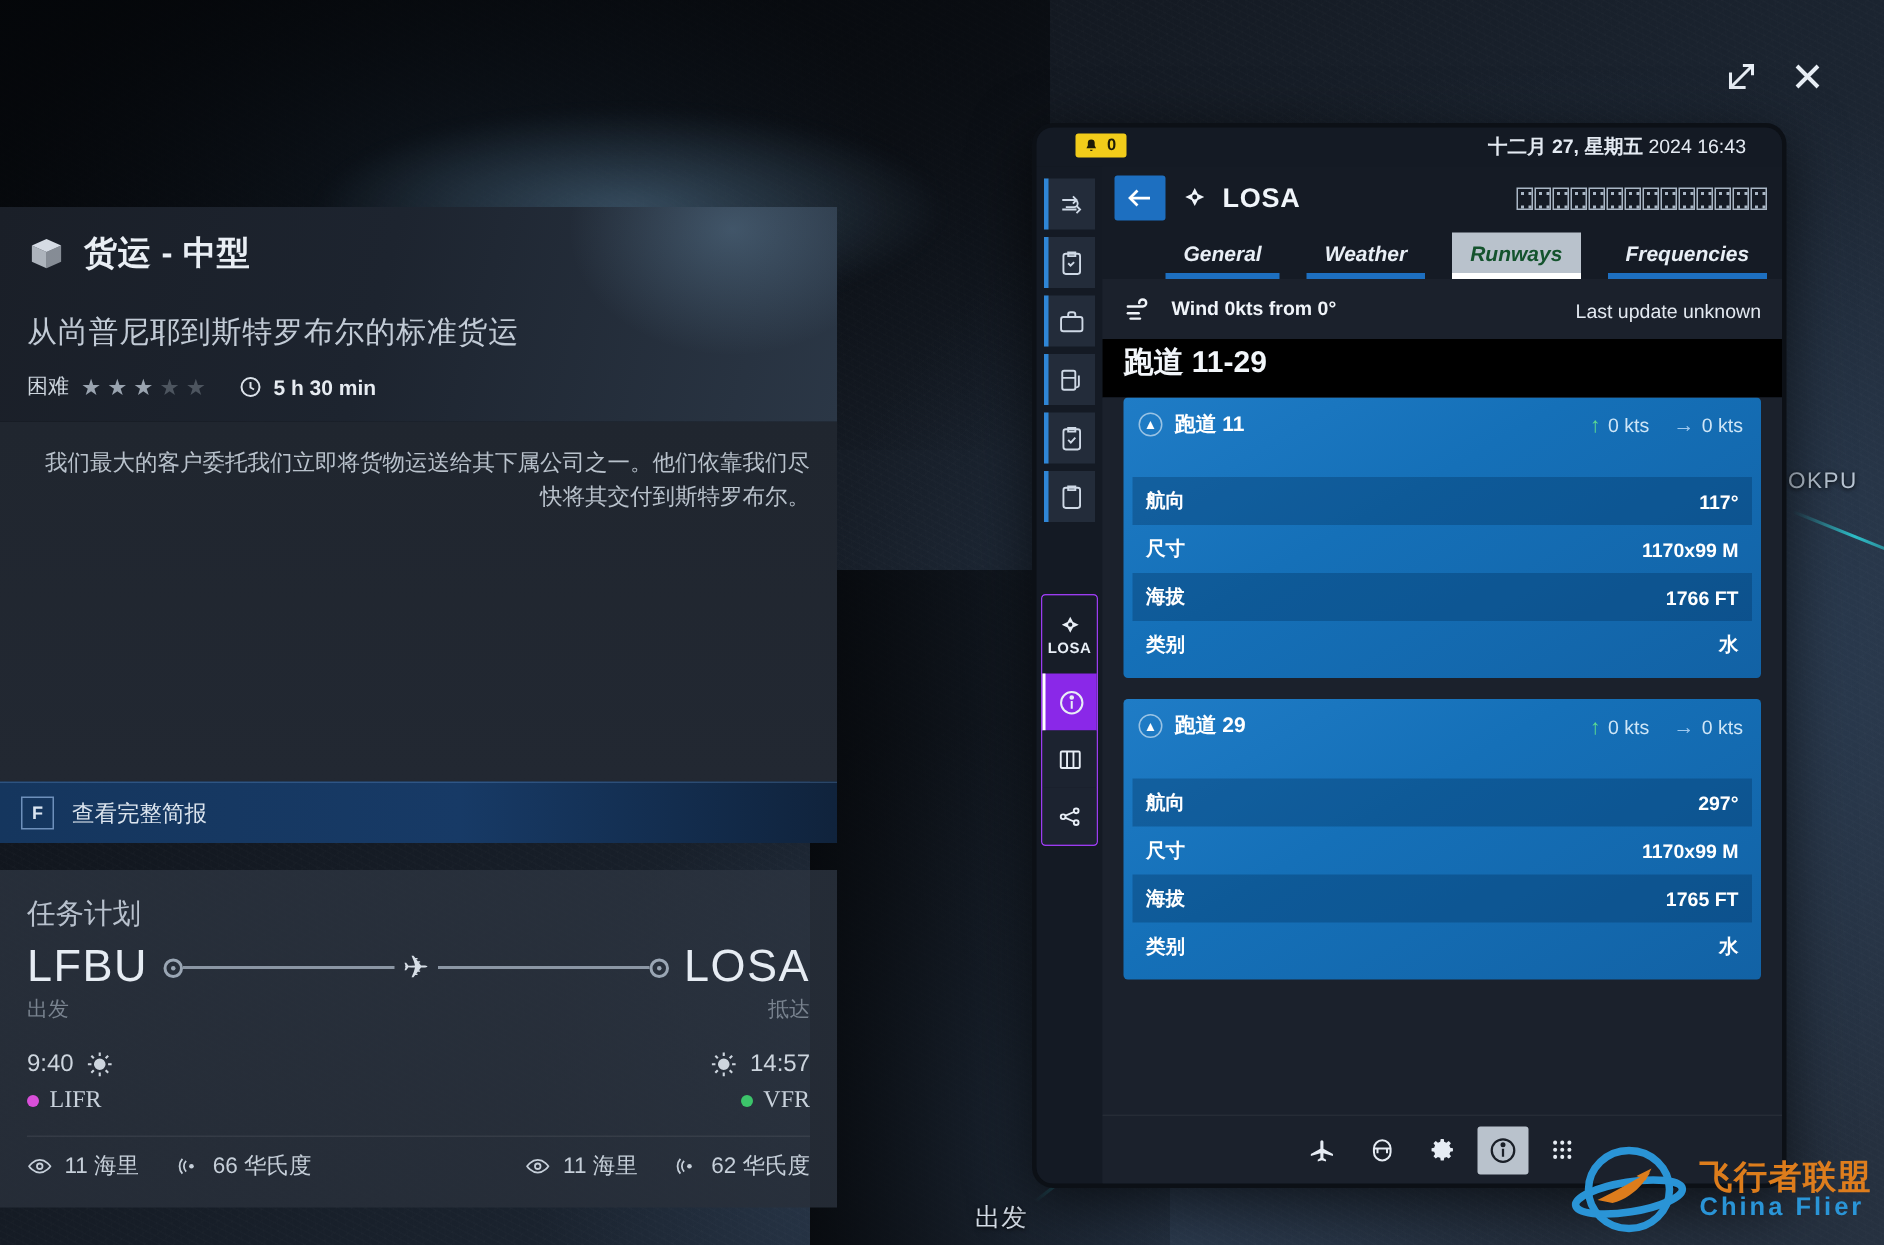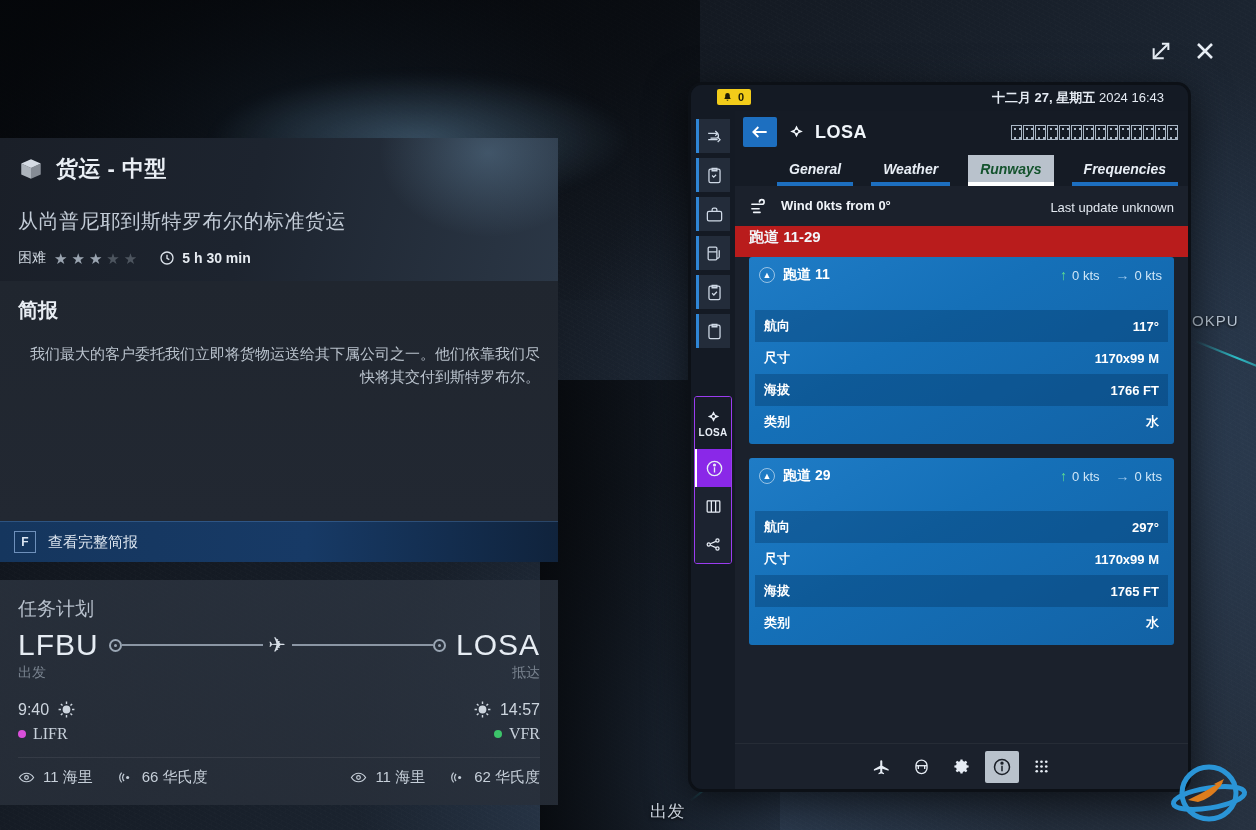--- a/index.html
+++ b/index.html
@@ -290,8 +290,8 @@
 
   .rw-title {
     padding: 2px 14px 10px 14px;
-    font-size: 15px; font-weight: bold; color: #f2f6fa;
-    background: #b91c1c;
+    font-size: 20px; font-weight: bold; color: #f2f6fa;
+    background: #000000;
   }
 
   .rw-scroll { flex: 1; overflow: hidden; padding: 0 14px 10px 14px; background: #1b212c;}

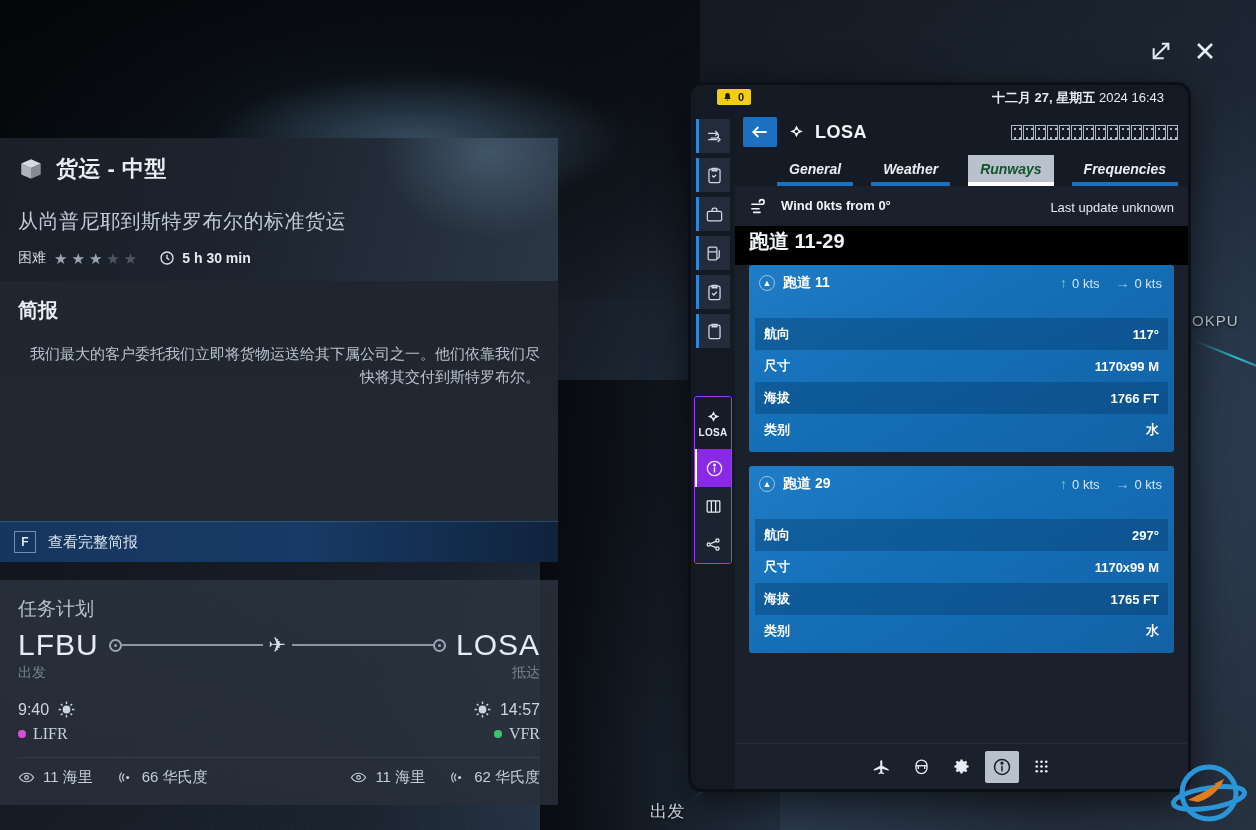--- a/index.html
+++ b/index.html
@@ -419,7 +419,6 @@
     </div>
 
     <div class="brief">
-      <h3>简报</h3>
       <p>我们最大的客户委托我们立即将货物运送给其下属公司之一。他们依靠我们尽快将其交付到斯特罗布尔。</p>
     </div>
 

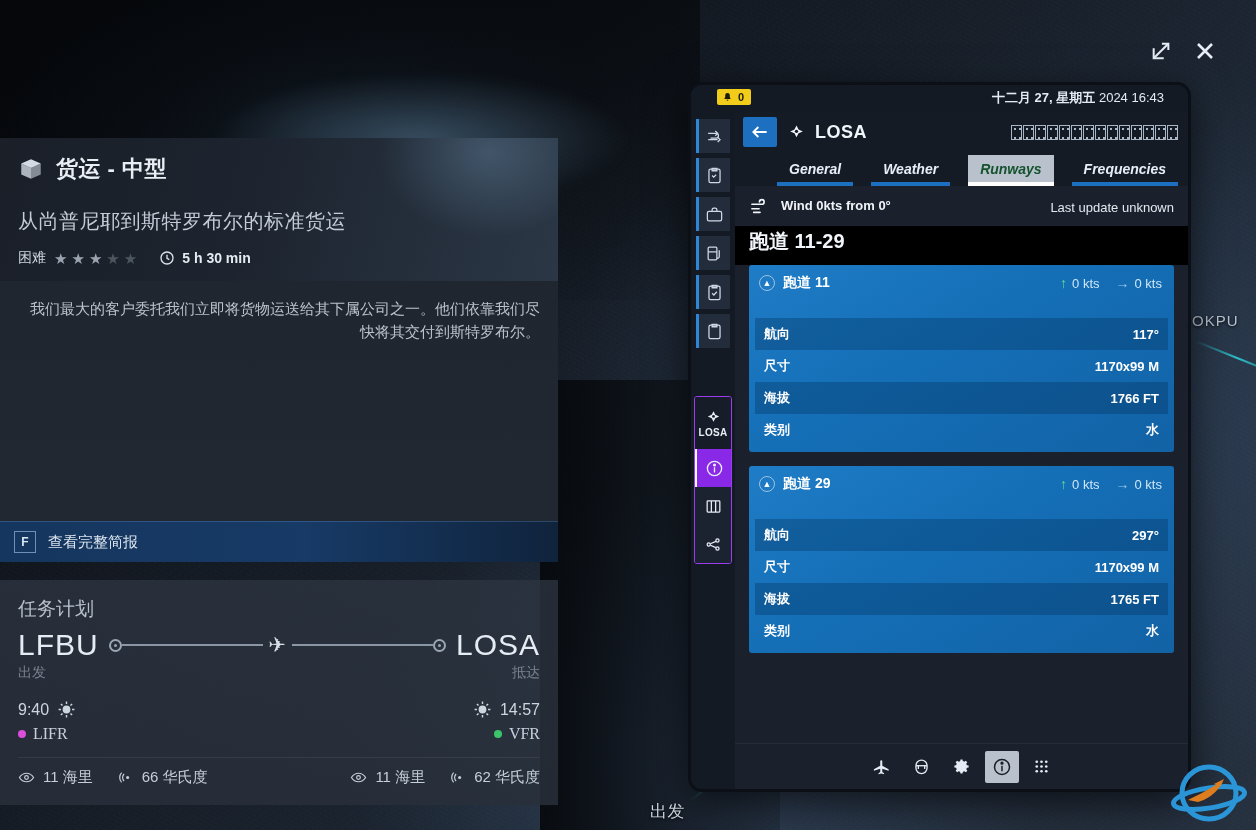--- a/index.html
+++ b/index.html
@@ -794,6 +794,10 @@
       <path d="M18 38c8-4 18-9 26-14l9-4-5 7c-5 6-12 11-20 13z" fill="#e8821c"></path>
       <path d="M44 22l10-5-4 8z" fill="#e8821c"></path>
     </svg>
+    <div class="wm-text">
+      <span class="wm-cn">飞行者联盟</span>
+      <span class="wm-en">China Flier</span>
+    </div>
   </div>
 
 </div>

